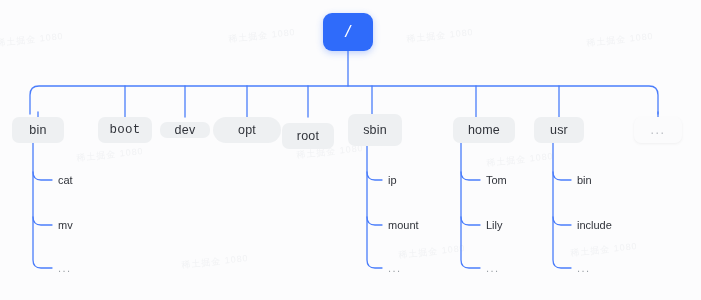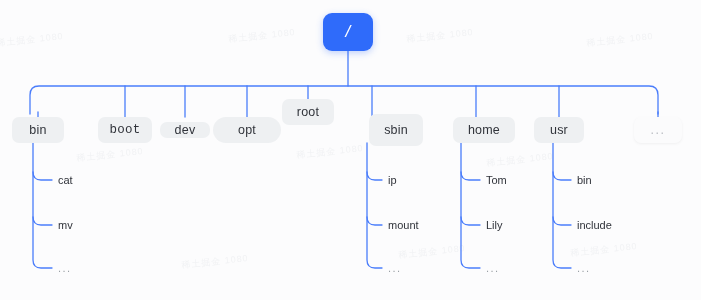--- a/index.html
+++ b/index.html
@@ -132,7 +132,7 @@
       <div class="node dir" style="left: 125px; top: 130px; width: 54px; height: 26px; font-family: Liberation Mono, monospace;">boot</div>
       <div class="node dir" style="left: 185px; top: 130px; width: 50px; height: 16px;">dev</div>
       <div class="node dir" style="left: 247px; top: 130px; width: 68px; height: 26px; border-radius: 13px;">opt</div>
-      <div class="node dir" style="left: 308px; top: 112px; width: 52px; height: 26px;">root</div>
+      <div class="node dir" style="left: 308px; top: 136px; width: 52px; height: 26px;">root</div>
       <div class="node dir" style="left: 396px; top: 130px; width: 54px; height: 32px;">sbin</div>
       <div class="node dir" style="left: 476px; top: 130px; width: 62px; height: 26px; margin-left: 8px;">home</div>
       <div class="node dir" style="left: 559px; top: 130px; width: 50px; height: 26px;">usr</div>

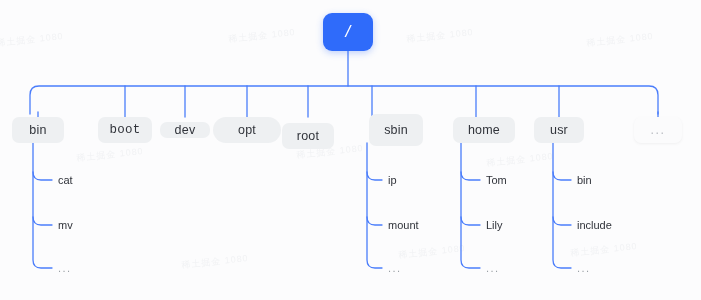--- a/index.html
+++ b/index.html
@@ -133,7 +133,7 @@
       <div class="node dir" style="left: 185px; top: 130px; width: 50px; height: 16px;">dev</div>
       <div class="node dir" style="left: 247px; top: 130px; width: 68px; height: 26px; border-radius: 13px;">opt</div>
       <div class="node dir" style="left: 308px; top: 136px; width: 52px; height: 26px;">root</div>
-      <div class="node dir" style="left: 396px; top: 130px; width: 54px; height: 32px;">sbin</div>
+      <div class="node dir" style="left: 375px; top: 130px; width: 54px; height: 32px;">sbin</div>
       <div class="node dir" style="left: 476px; top: 130px; width: 62px; height: 26px; margin-left: 8px;">home</div>
       <div class="node dir" style="left: 559px; top: 130px; width: 50px; height: 26px;">usr</div>
       <div class="node faint" style="left: 658px; top: 130px; width: 48px; height: 26px;">...</div>

